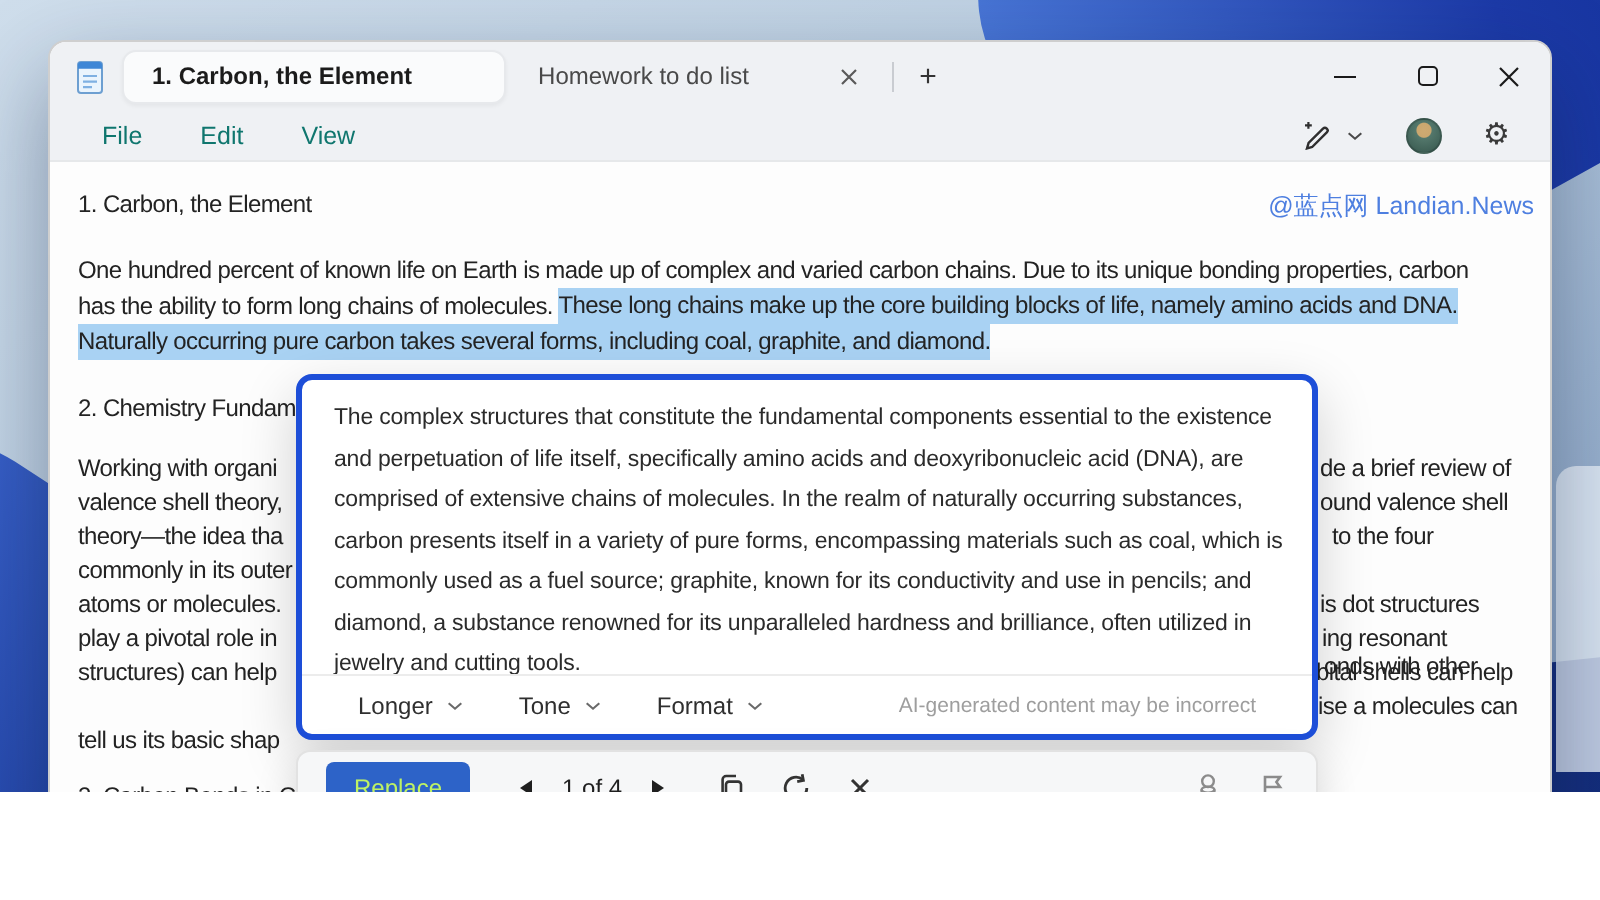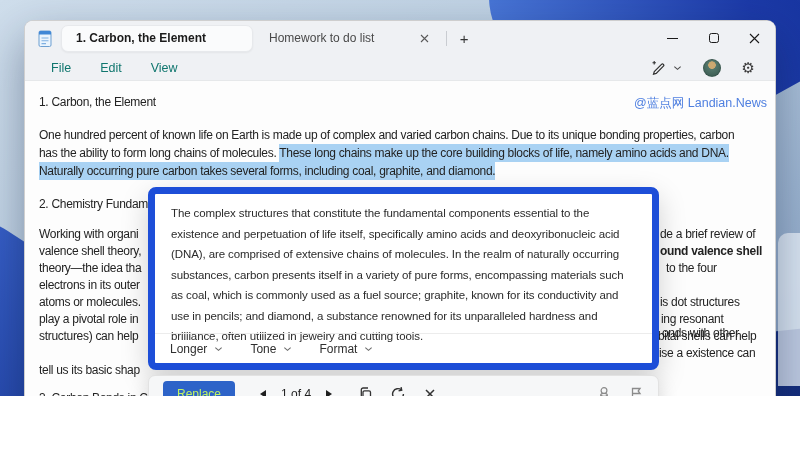--- a/index.html
+++ b/index.html
@@ -66,7 +66,7 @@
 
   
   .popup { position:absolute; left:123px; top:166px; width:511px; height:183px; background:#ffffff;
-           border:7px solid #1d4ed8; border-radius:8px;
+           border:3px solid #1d4ed8; border-radius:8px;
            box-shadow:0 10px 28px rgba(0,0,0,0.18); z-index:5; }
   .popup-text { position:absolute; left:16px; right:14px; top:9px; font-size:11.5px; line-height:20.5px;
                 color:#2b2b2b; letter-spacing:-0.1px; }

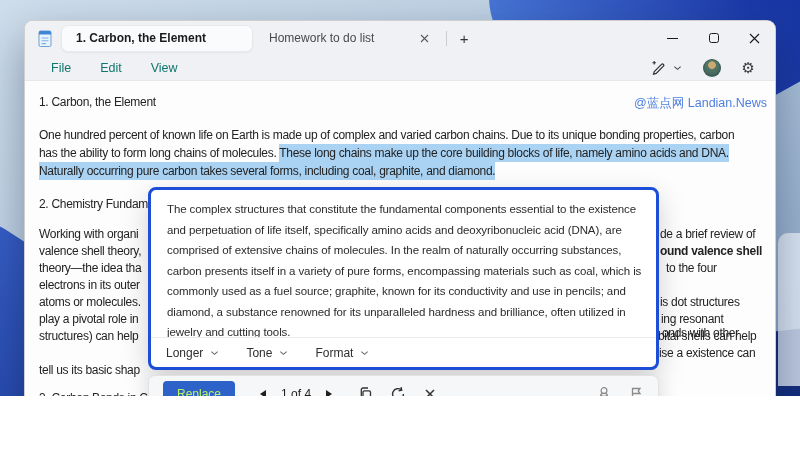--- a/index.html
+++ b/index.html
@@ -178,7 +178,7 @@
       <div class="dline" style="left:14px; top:281px;">tell us its basic shap</div>
 
       <div class="dline" style="left:635px; top:145px;">de a brief review of</div>
-      <div class="dline" style="left:635px; top:162px;font-weight:bold;">ound valence shell</div>
+      <div class="dline" style="left:635px; top:162px;">ound valence shell</div>
       <div class="dline" style="left:641px; top:179px;">to the four</div>
       <div class="dline" style="left:637px; top:196px;margin-top:48px;">onds with other</div>
       <div class="dline" style="left:635px; top:213px;">is dot structures</div>

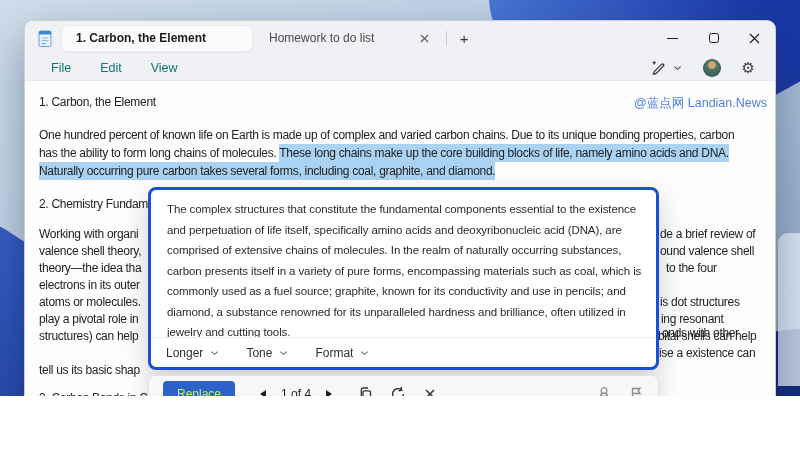--- a/index.html
+++ b/index.html
@@ -171,7 +171,7 @@
       <div class="dline" style="left:14px; top:145px;">Working with organi</div>
       <div class="dline" style="left:14px; top:162px;">valence shell theory,</div>
       <div class="dline" style="left:14px; top:179px;">theory—the idea tha</div>
-      <div class="dline" style="left:14px; top:196px;">electrons in its outer</div>
+      <div class="dline" style="left:14px; top:196px;">commonly in its outer</div>
       <div class="dline" style="left:14px; top:213px;">atoms or molecules.</div>
       <div class="dline" style="left:14px; top:230px;">play a pivotal role in</div>
       <div class="dline" style="left:14px; top:247px;">structures) can help</div>

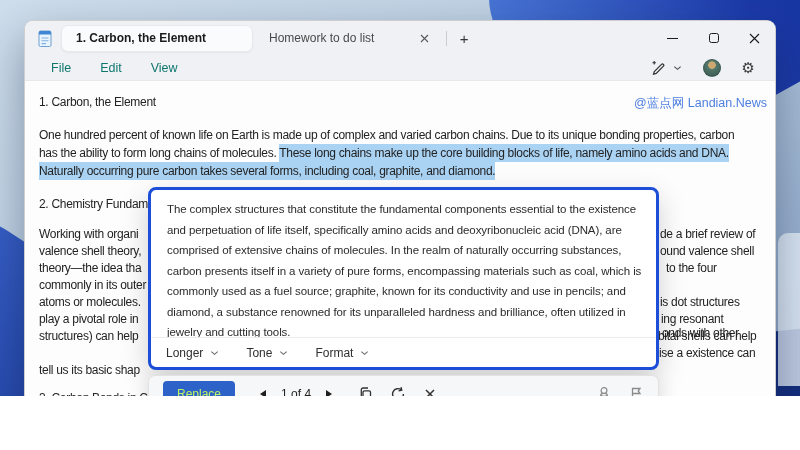--- a/index.html
+++ b/index.html
@@ -71,7 +71,7 @@
   .popup-text { position:absolute; left:16px; right:14px; top:9px; font-size:11.5px; line-height:20.5px;
                 color:#2b2b2b; letter-spacing:-0.1px; }
   .popup-options { position:absolute; left:0; right:0; bottom:0; height:30px; border-top:1px solid #ececec;
-                   display:flex; align-items:center; padding:0 15px; }
+                   display:flex; align-items:center; padding:0 28px; }
   .dropdown { display:flex; align-items:center; gap:7px; font-size:12px; color:#2f2f2f; margin-right:27px; }
   .disclaimer { margin-left:auto; font-size:10.5px; color:#9e9e9e; }
 

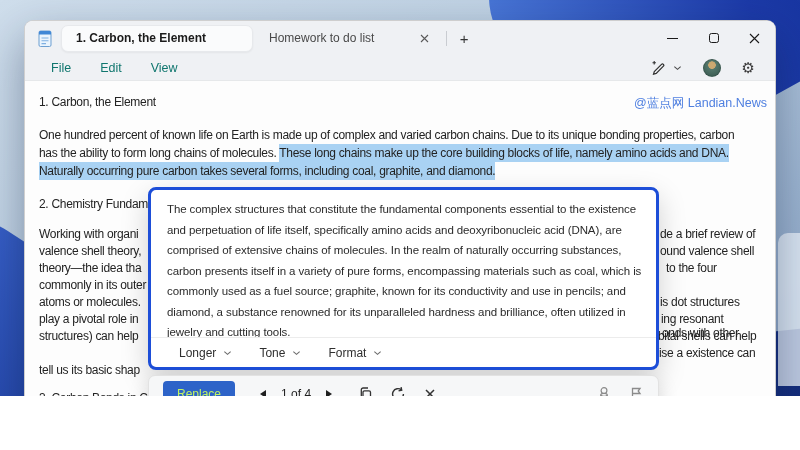--- a/index.html
+++ b/index.html
@@ -211,6 +211,7 @@
               <path d="M1.5 1.5 L5 4.5 L8.5 1.5"></path>
             </svg>
         </div>
+        <div class="disclaimer">AI-generated content may be incorrect</div>
       </div>
     </div>
 

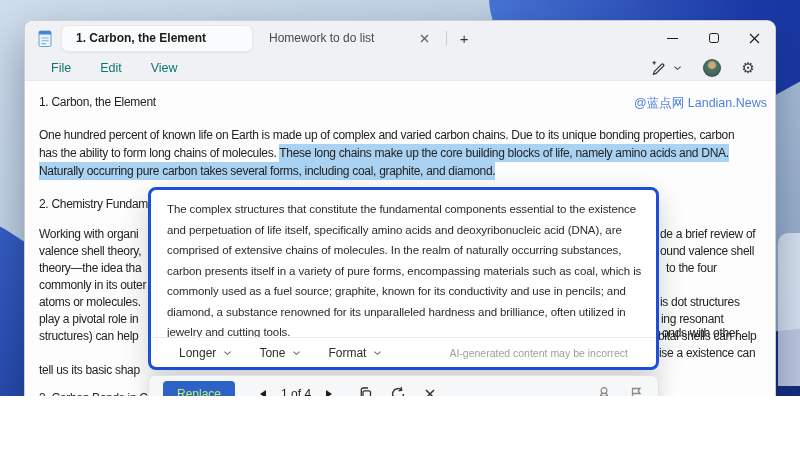--- a/index.html
+++ b/index.html
@@ -184,7 +184,7 @@
       <div class="dline" style="left:635px; top:213px;">is dot structures</div>
       <div class="dline" style="left:636px; top:230px;">ing resonant</div>
       <div class="dline" style="left:633px; top:247px;">bital shells can help</div>
-      <div class="dline" style="left:634px; top:264px;">ise a existence can</div>
+      <div class="dline" style="left:634px; top:264px;">ise a molecules can</div>
 
       <div class="dline" style="left:14px; top:309px;">3. Carbon Bonds in C</div>
       <div class="dline" style="left:14px; top:360.5px;">oxygen, but there are infinite possible compounds. In the simplest form, carbon bonds with four hydrogen in single bonds. In other instances,</div>

